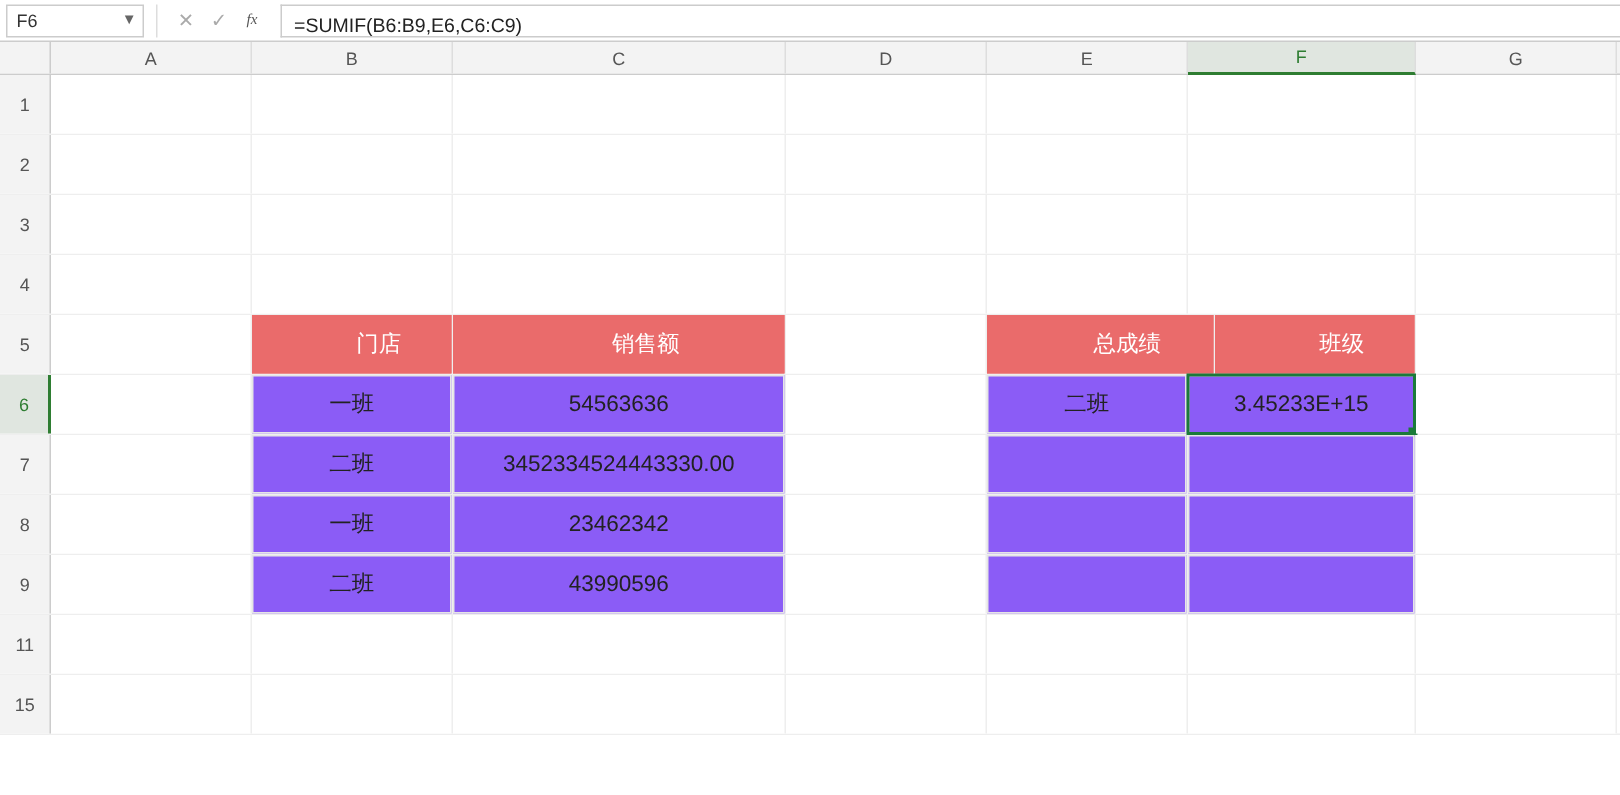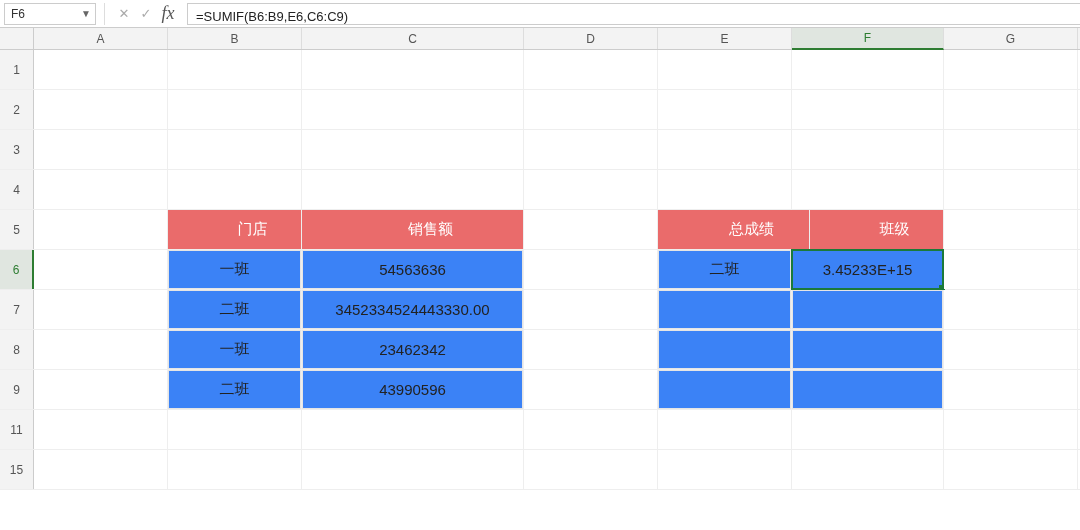--- a/index.html
+++ b/index.html
@@ -54,7 +54,7 @@
   }
   .fb-btn.cancel { color: #aaa; }
   .fb-btn.ok { color: #aaa; }
-  .fb-btn.fx { font-style: italic; font-family: "Times New Roman", serif; color: #555; font-size: 18px; }
+  .fb-btn.fx { font-style: italic; font-family: "Times New Roman", serif; color: #555; font-size: 10px; }
   .formula-input {
     flex: 1;
     height: 22px;

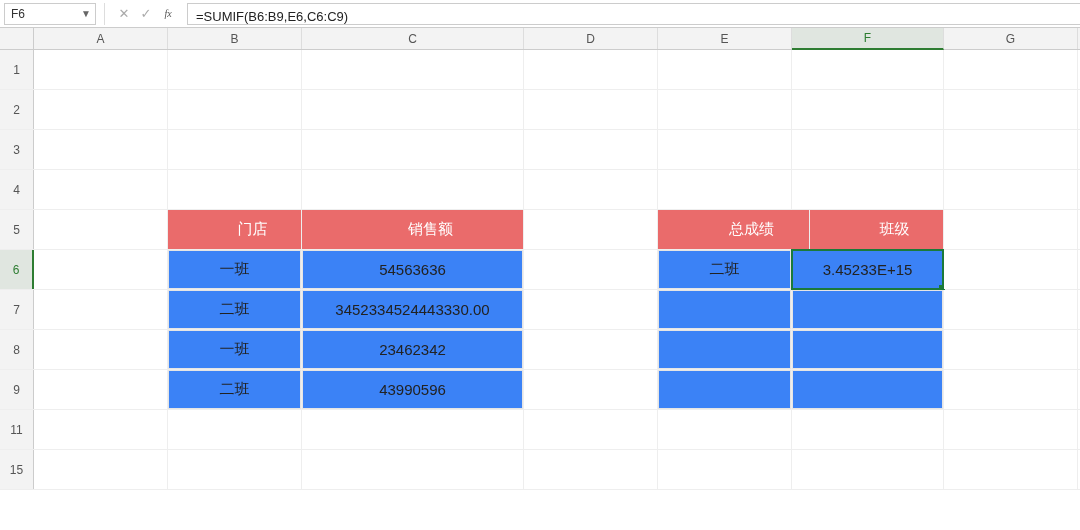--- a/index.html
+++ b/index.html
@@ -171,7 +171,7 @@
     justify-content: center;
     font-size: 15px;
     color: #222;
-    background: #3b82f6;
+    background: #8b5cf6;
   }
 
   

